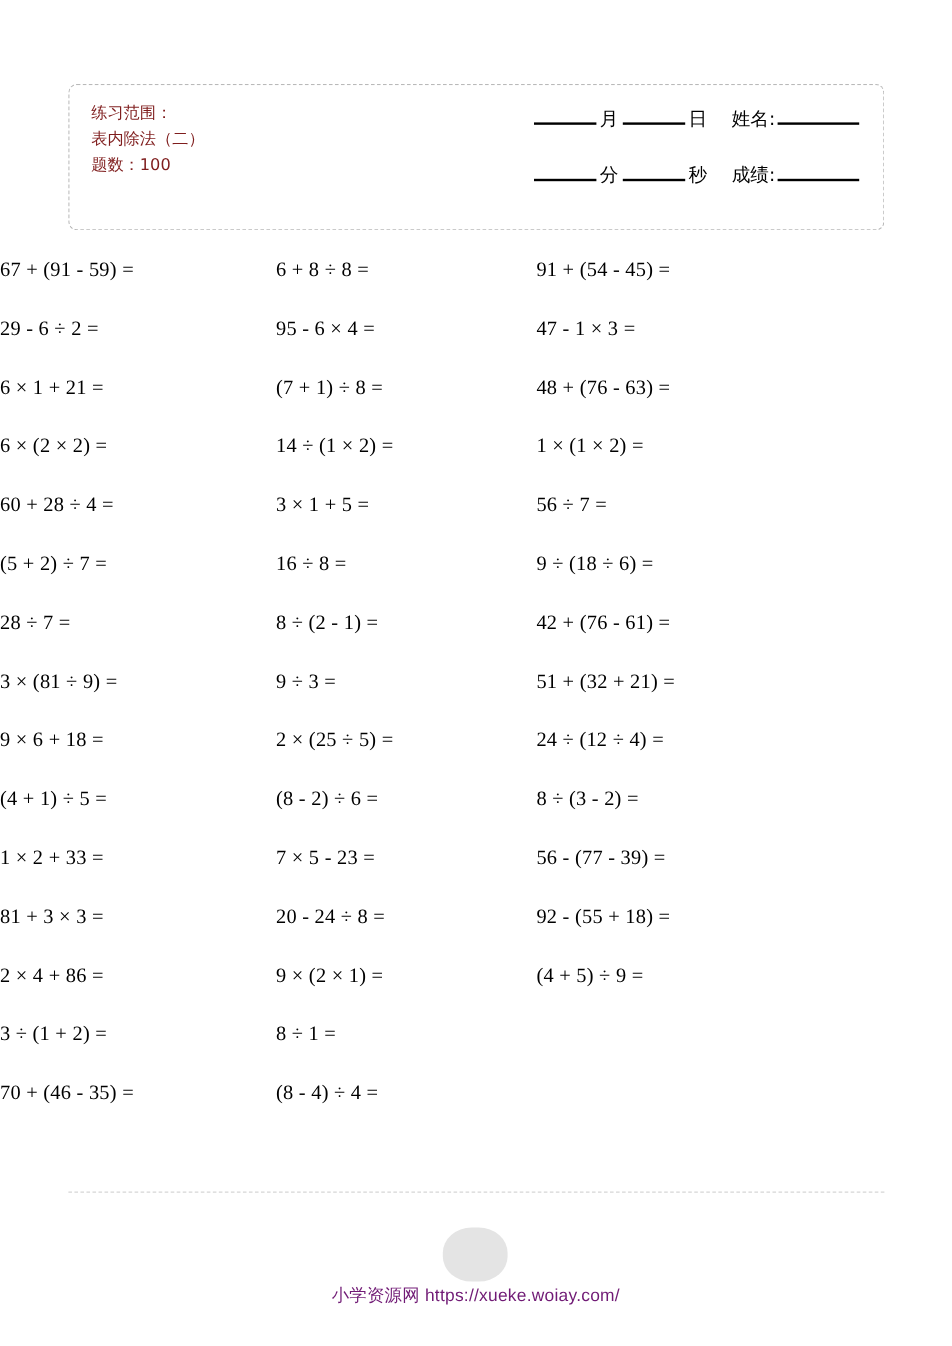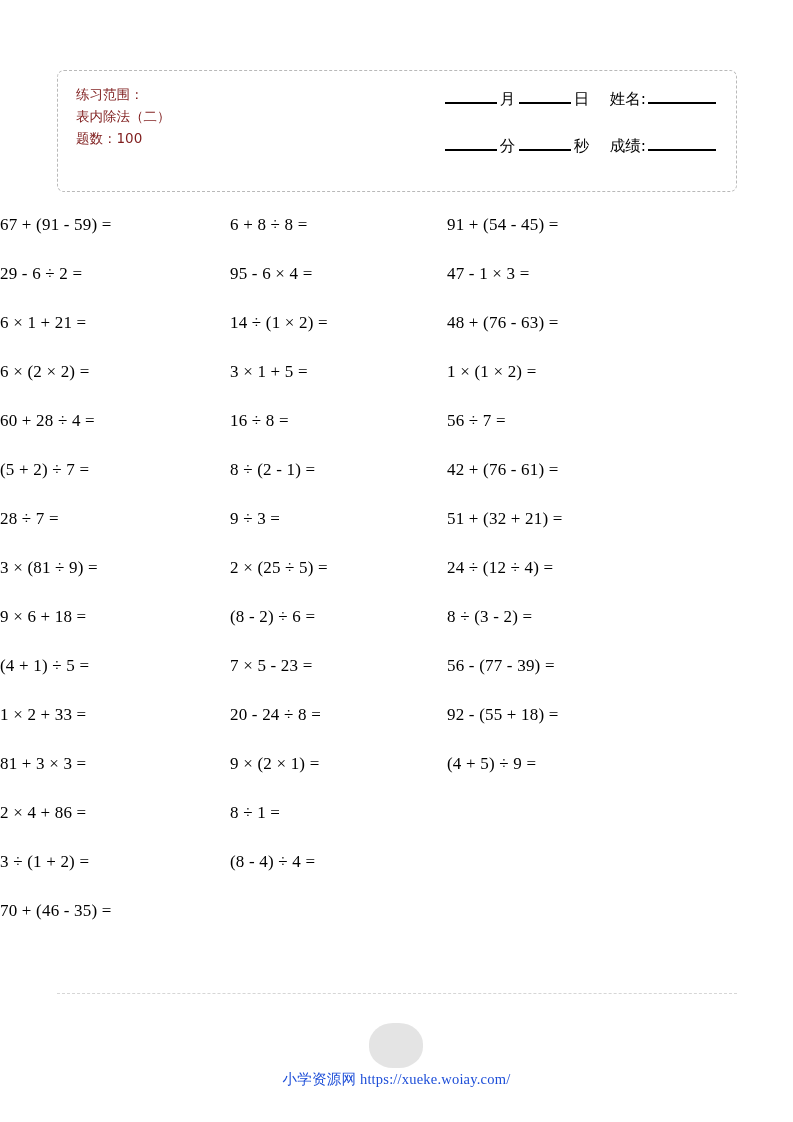--- a/index.html
+++ b/index.html
@@ -188,6 +188,7 @@
   <div class="col col-2">
       <div class="problem">6 + 8 ÷ 8 =</div>
       <div class="problem">95 - 6 × 4 =</div>
+      <div class="problem">(7 + 1) ÷ 8 =</div>
       <div class="problem">14 ÷ (1 × 2) =</div>
       <div class="problem">3 × 1 + 5 =</div>
       <div class="problem">16 ÷ 8 =</div>

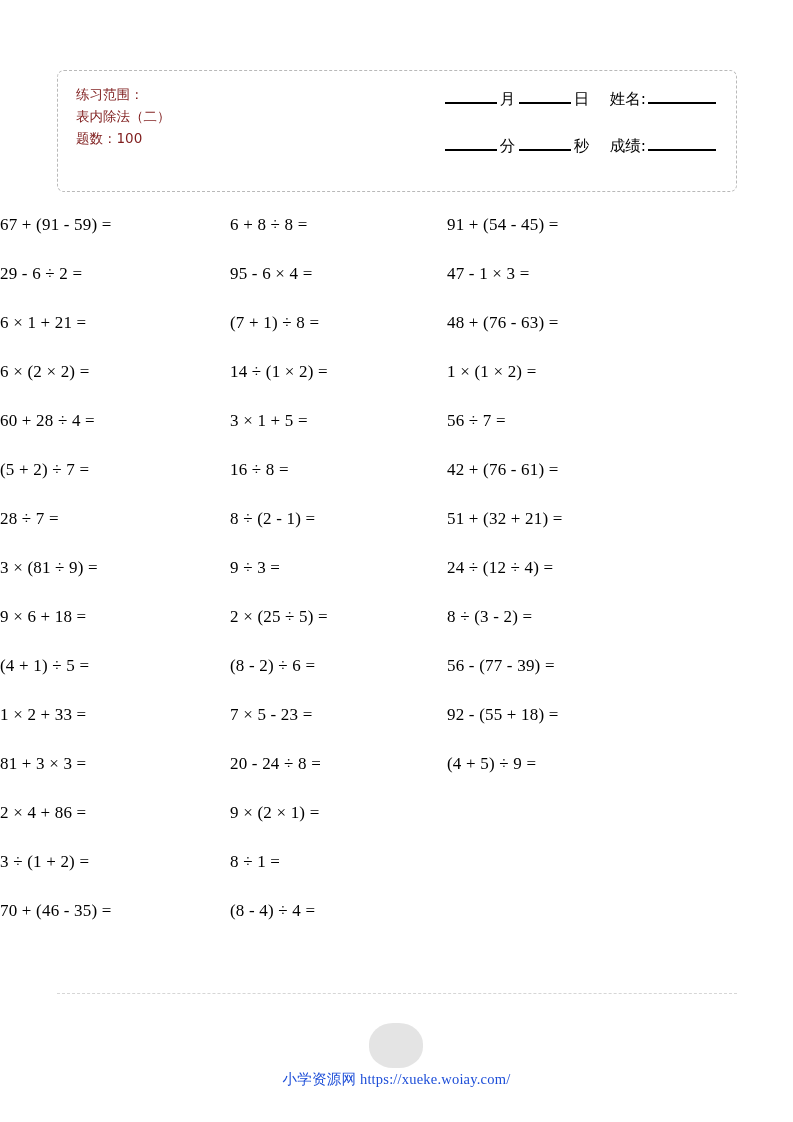--- a/index.html
+++ b/index.html
@@ -208,6 +208,7 @@
       <div class="problem">48 + (76 - 63) =</div>
       <div class="problem">1 × (1 × 2) =</div>
       <div class="problem">56 ÷ 7 =</div>
+      <div class="problem">9 ÷ (18 ÷ 6) =</div>
       <div class="problem">42 + (76 - 61) =</div>
       <div class="problem">51 + (32 + 21) =</div>
       <div class="problem">24 ÷ (12 ÷ 4) =</div>

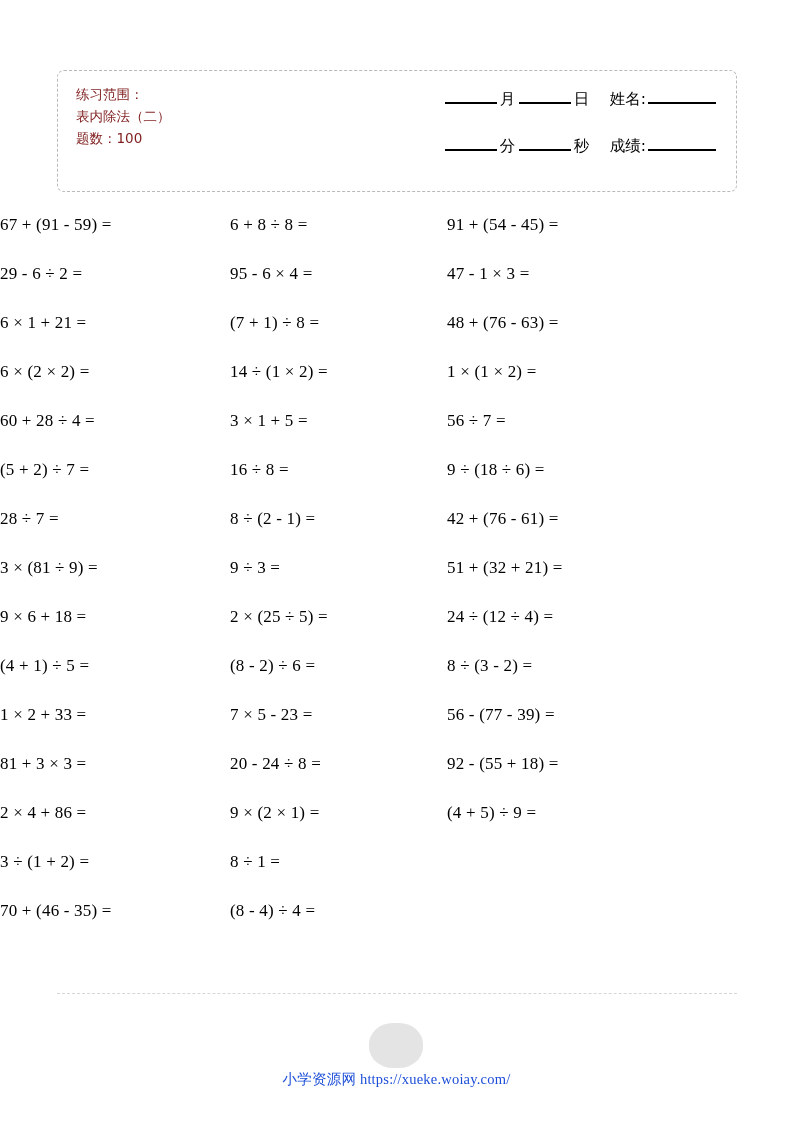--- a/index.html
+++ b/index.html
@@ -127,9 +127,9 @@
     top: 1070px;
     width: 793px;
     text-align: center;
-    font-family: Liberation Serif, serif;
+    font-family: Liberation Sans, sans-serif;
     font-size: 14.5px;
-    color: #1d4ed8;
+    color: #701a75;
     letter-spacing: 0.2px;
   }
 </style>

